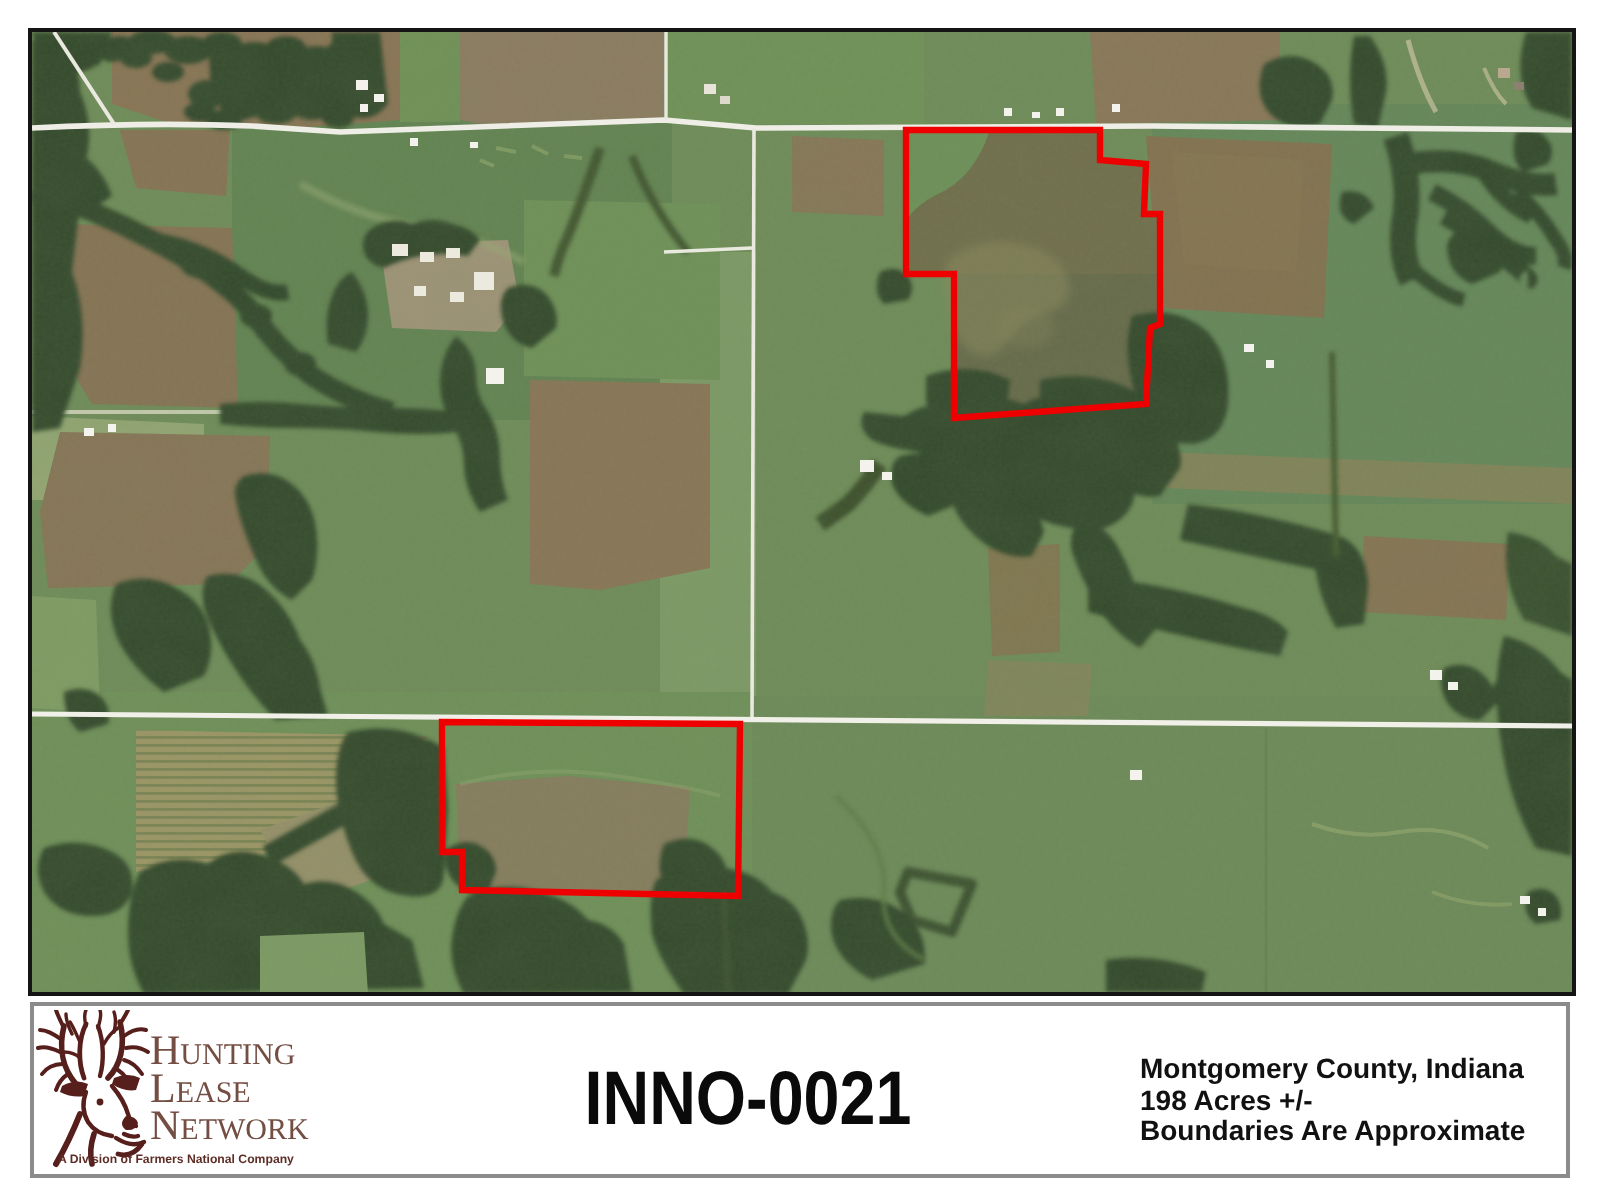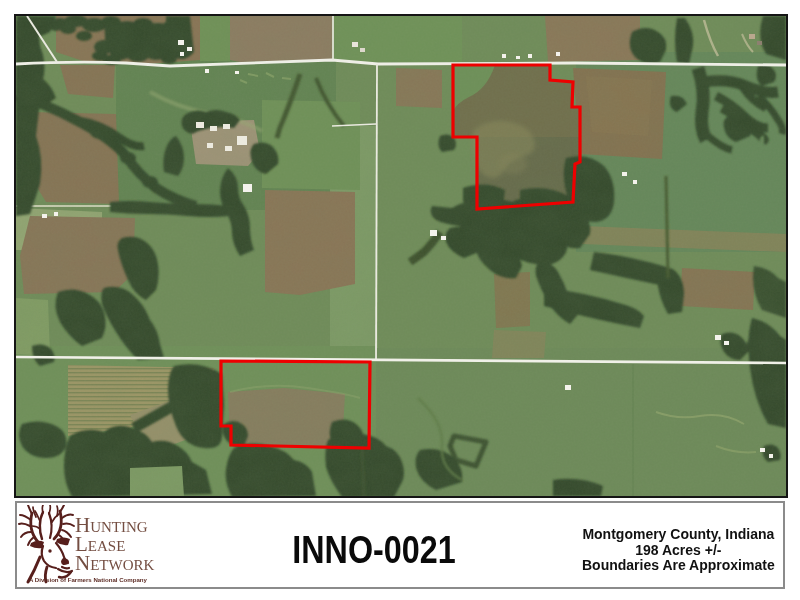--- a/index.html
+++ b/index.html
@@ -4,7 +4,7 @@
 <style>
   html,body{margin:0;padding:0;background:#ffffff;width:800px;height:600px;overflow:hidden;}
   body{font-family:"Liberation Sans", sans-serif;position:relative;}
-  .abs{position:absolute;text-align:center;}
+  .abs{position:absolute;}
 </style>
 </head>
 <body>

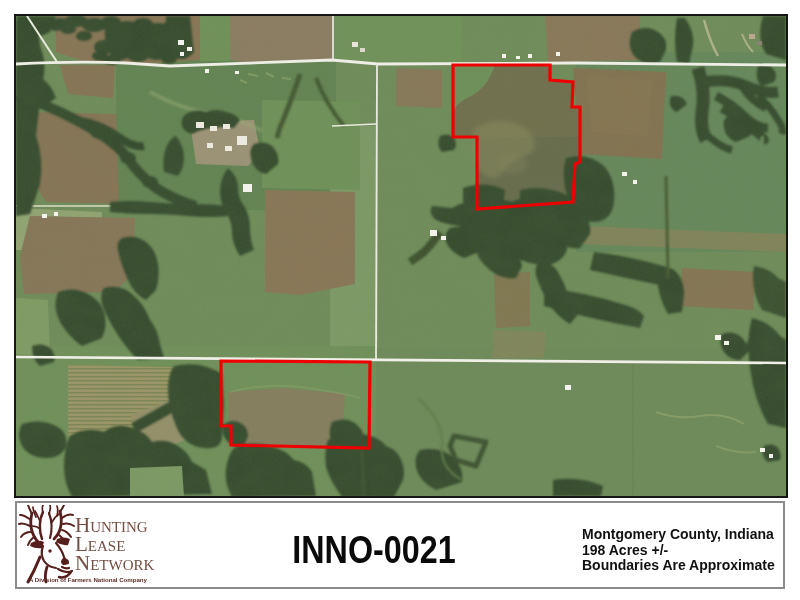--- a/index.html
+++ b/index.html
@@ -323,7 +323,7 @@
 
 <div class="abs" style="left:194px;top:529px;width:360px;text-align:center;font-size:38px;font-weight:bold;color:#0a0a0a;transform:scaleX(0.85);">INNO-0021</div>
 
-<div class="abs" style="left:582px;top:527px;font-size:14px;font-weight:bold;color:#111;line-height:15.6px;white-space:nowrap;">Montgomery County, Indiana<br>198 Acres +/-<br>Boundaries Are Approximate</div>
+<div class="abs" style="left:570px;top:527px;font-size:14px;font-weight:bold;color:#111;line-height:15.6px;white-space:nowrap;">Montgomery County, Indiana<br>198 Acres +/-<br>Boundaries Are Approximate</div>
 
 <div class="abs" style="left:18px;top:505px;width:220px;height:80px;">
 <svg width="220" height="80" viewBox="0 0 220 80" style="display:block">

